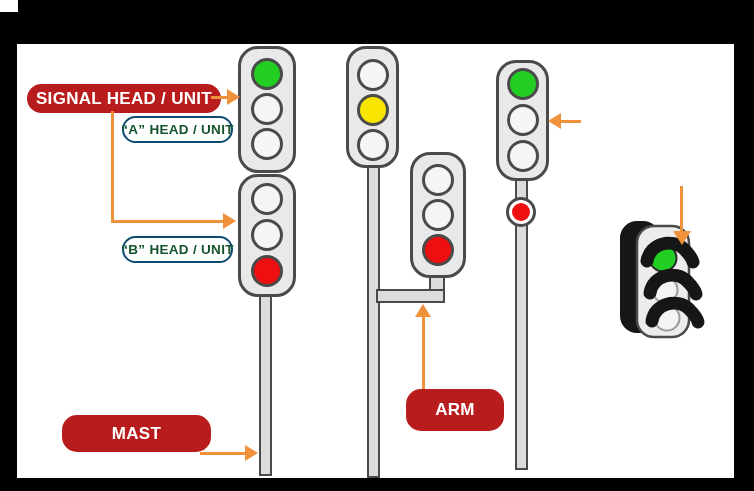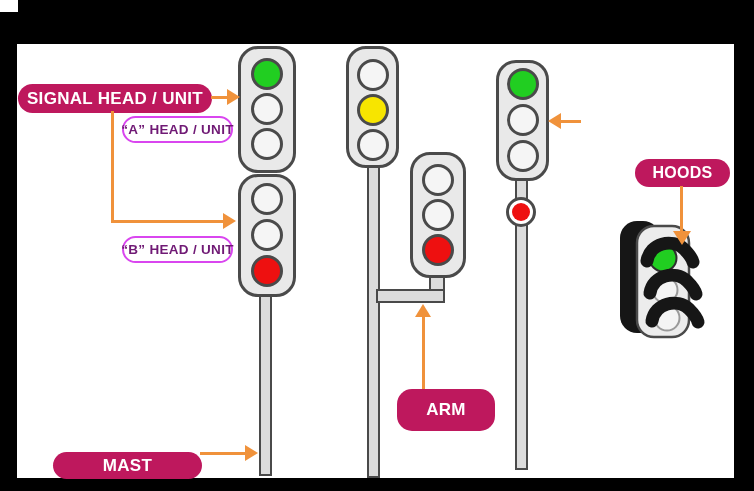--- a/index.html
+++ b/index.html
@@ -32,7 +32,7 @@
   
   .pill{position:absolute;display:flex;align-items:center;justify-content:center;
     box-sizing:border-box;font-weight:bold;z-index:5;letter-spacing:.3px;white-space:nowrap;}
-  .pill.solid{background:#be185d;color:#fff;border-radius:15px;}
+  .pill.solid{background:#b91c1c;color:#fff;border-radius:15px;margin-left:9px;}
   .pill.outline{background:#fff;color:#701a75;border:2px solid #d946ef;border-radius:14px;}
 
   .aline{position:absolute;background:#F0923B;z-index:5;}

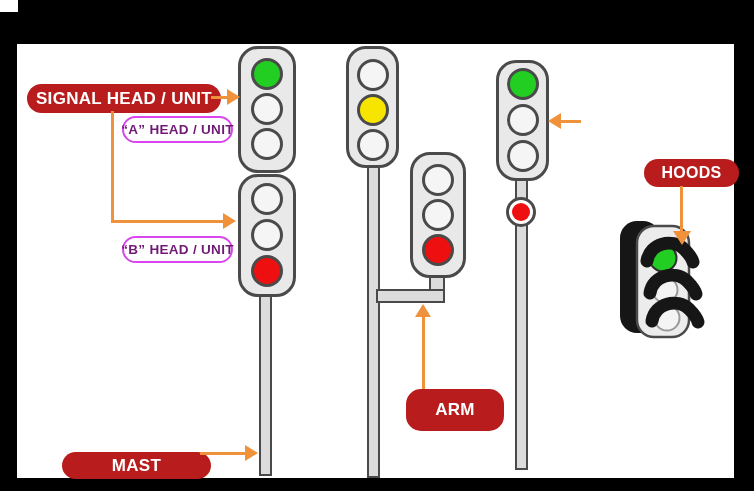--- a/index.html
+++ b/index.html
@@ -33,7 +33,7 @@
   .pill{position:absolute;display:flex;align-items:center;justify-content:center;
     box-sizing:border-box;font-weight:bold;z-index:5;letter-spacing:.3px;white-space:nowrap;}
   .pill.solid{background:#b91c1c;color:#fff;border-radius:15px;margin-left:9px;}
-  .pill.outline{background:#fff;color:#701a75;border:2px solid #d946ef;border-radius:14px;}
+  .pill.outline{background:#fff;color:#14532d;border:2px solid #0c4a6e;border-radius:14px;}
 
   .aline{position:absolute;background:#F0923B;z-index:5;}
   .tri{position:absolute;width:0;height:0;z-index:5;}

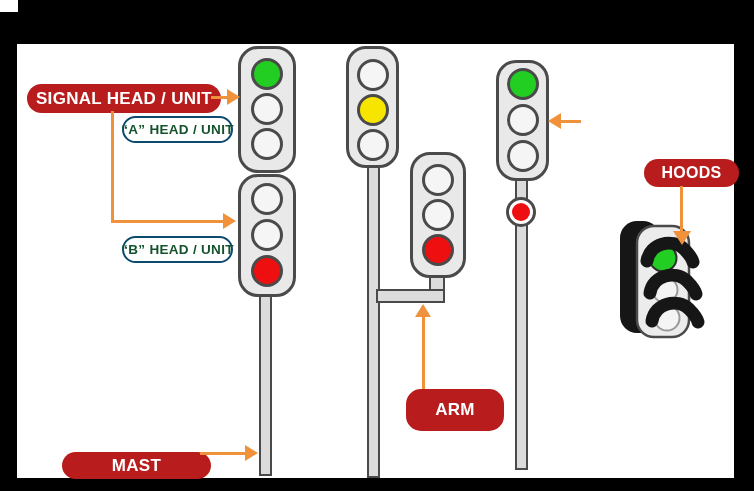--- a/index.html
+++ b/index.html
@@ -119,7 +119,6 @@
   <div class="aline" style="left:560px;top:120px;width:21px;height:3px"></div>
   <div class="tri left" style="left:548px;top:113px"></div>
 
-  <div class="pill solid" style="left:635px;top:159px;width:95px;height:28px;font-size:16px">HOODS</div>
   <div class="aline" style="left:680px;top:186px;width:3px;height:46px"></div>
   <div class="tri down" style="left:673px;top:231px"></div>
 

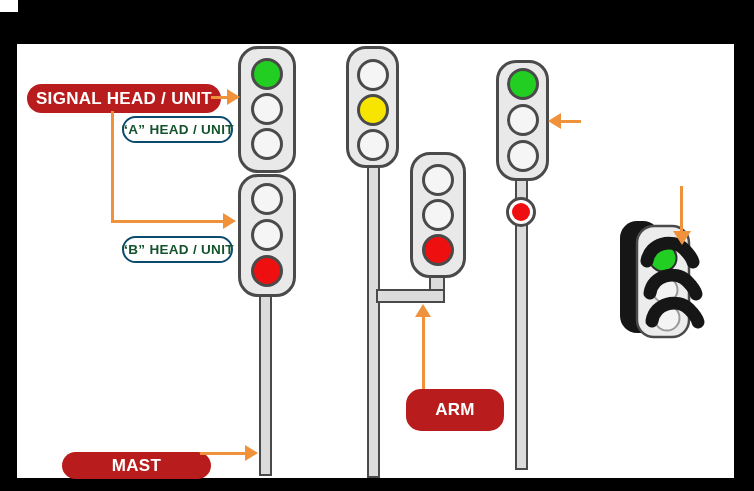--- a/index.html
+++ b/index.html
@@ -126,7 +126,7 @@
   <div class="aline" style="left:422px;top:315px;width:3px;height:75px"></div>
   <div class="pill solid" style="left:397px;top:389px;width:98px;height:42px;font-size:17px">ARM</div>
 
-  <div class="pill solid" style="left:53px;top:452px;width:149px;height:27px;font-size:17px">MAST</div>
+  <div class="pill solid" style="left:53px;top:415px;width:149px;height:37px;font-size:17px">MAST</div>
   <div class="aline" style="left:200px;top:452px;width:47px;height:3px"></div>
   <div class="tri right" style="left:245px;top:445px"></div>
 </div>

